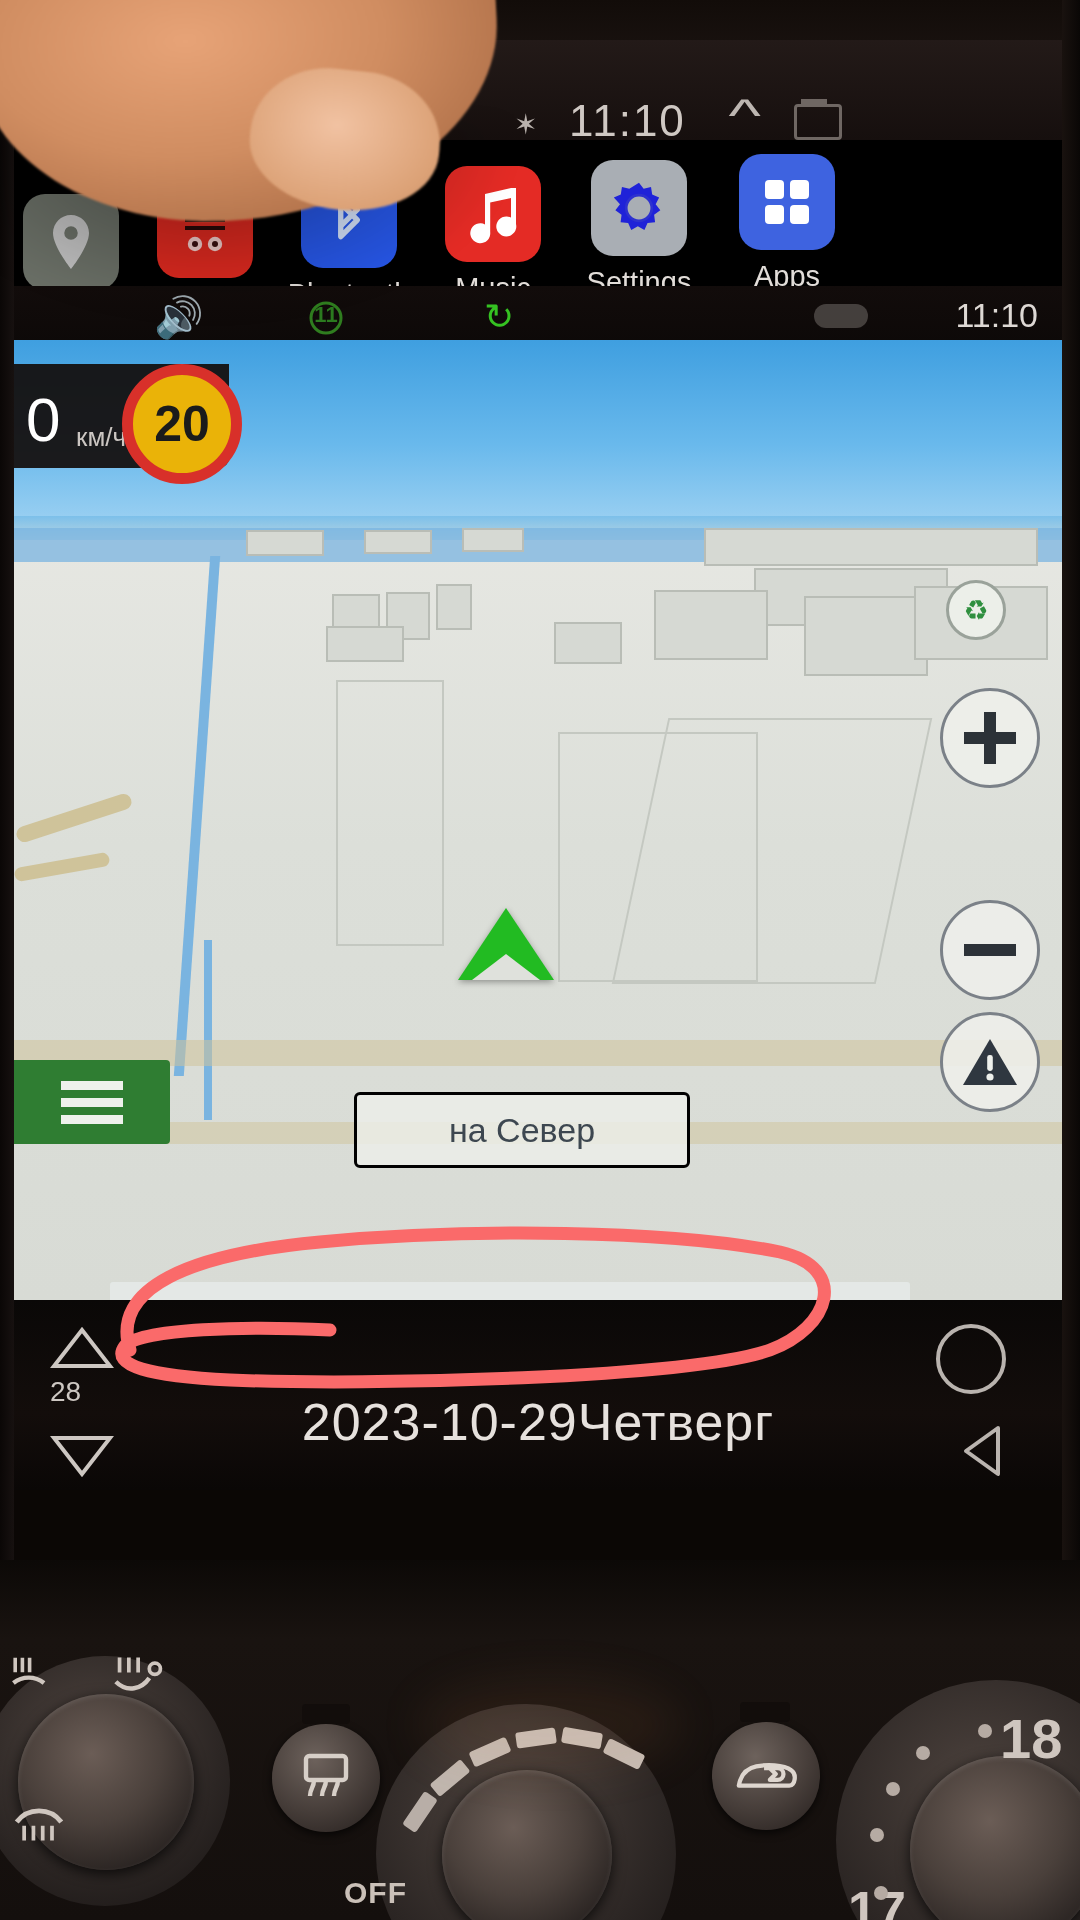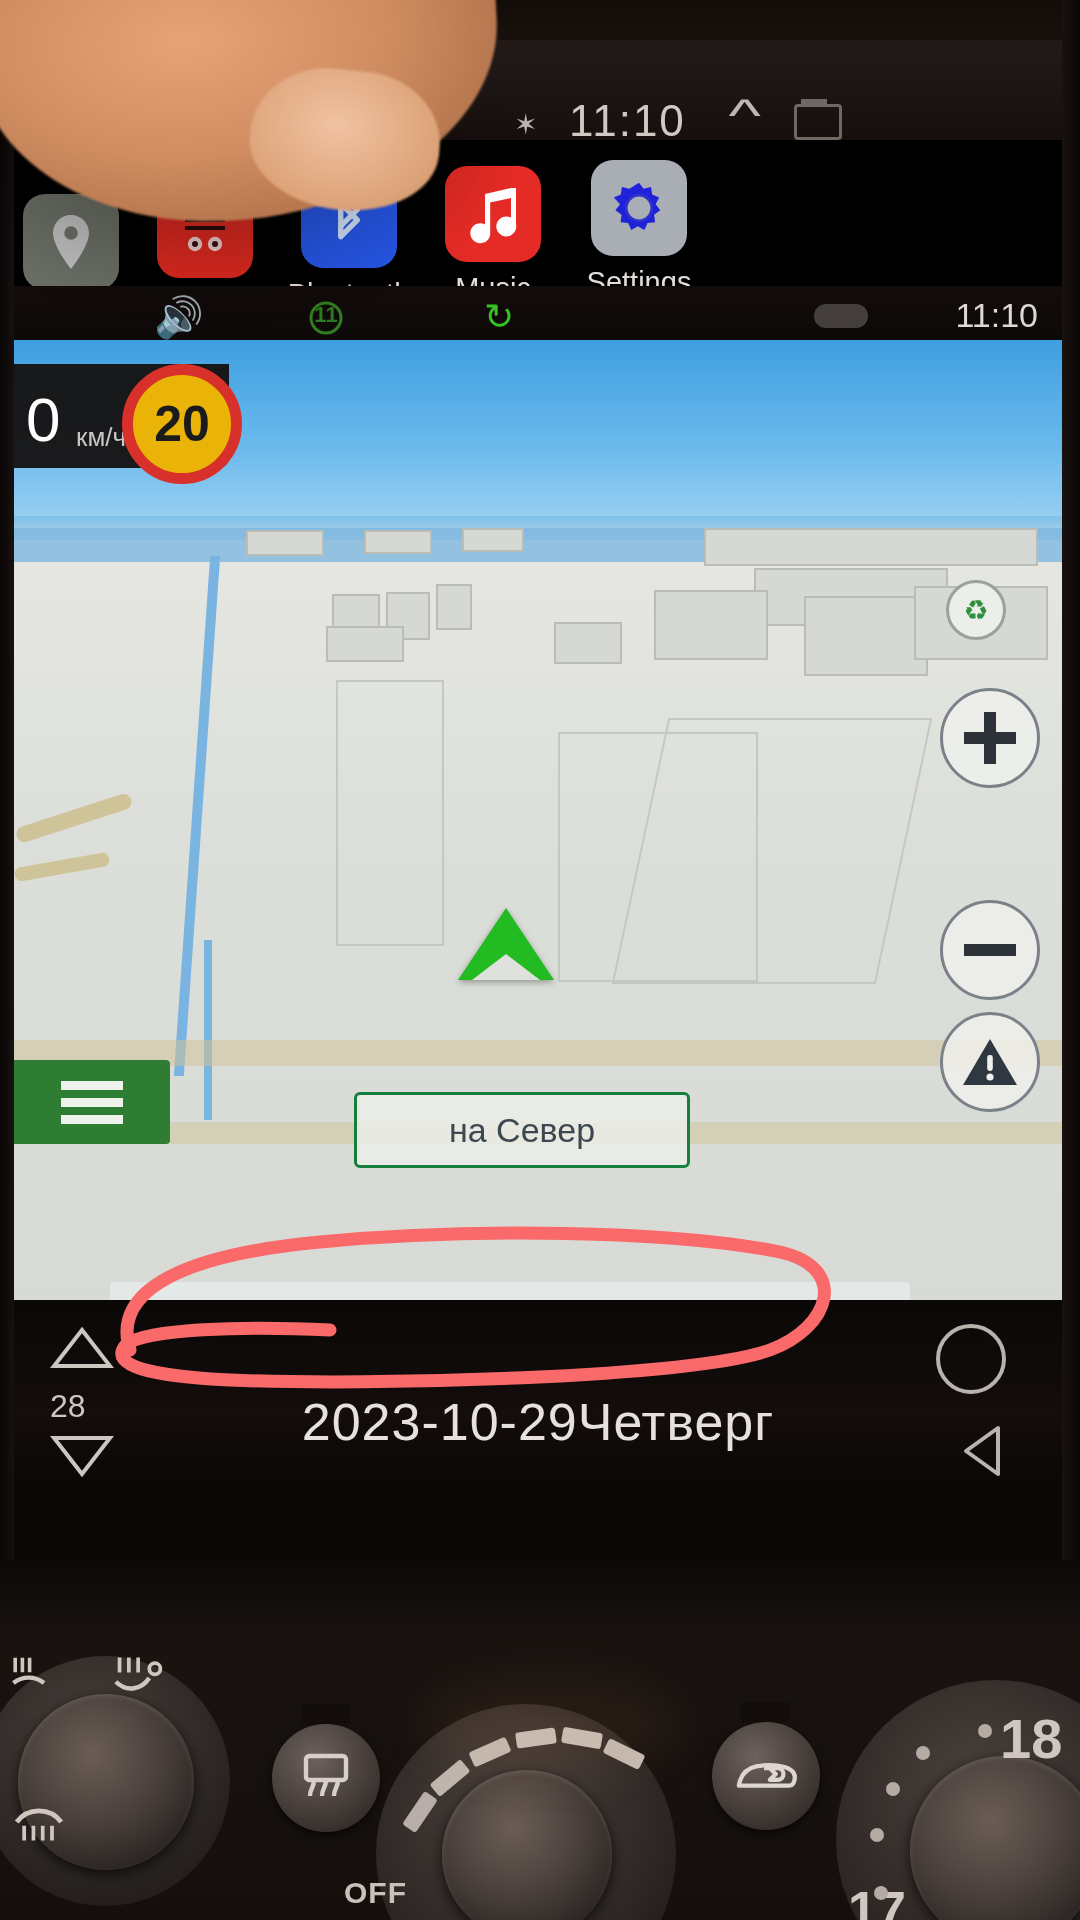--- a/index.html
+++ b/index.html
@@ -255,6 +255,17 @@
         <div class="lb">Settings</div>
       </div>
 
+      <div class="app a-apps">
+        <div class="ic ic-apps">
+          <svg width="56" height="56" viewBox="0 0 28 28">
+            <rect x="3" y="3" width="9.5" height="9.5" rx="2" fill="#fff"></rect>
+            <rect x="15.5" y="3" width="9.5" height="9.5" rx="2" fill="#fff"></rect>
+            <rect x="3" y="15.5" width="9.5" height="9.5" rx="2" fill="#fff"></rect>
+            <rect x="15.5" y="15.5" width="9.5" height="9.5" rx="2" fill="#fff"></rect>
+          </svg>
+        </div>
+        <div class="lb">Apps</div>
+      </div>
     </div>
 
     <div class="hu-status2">

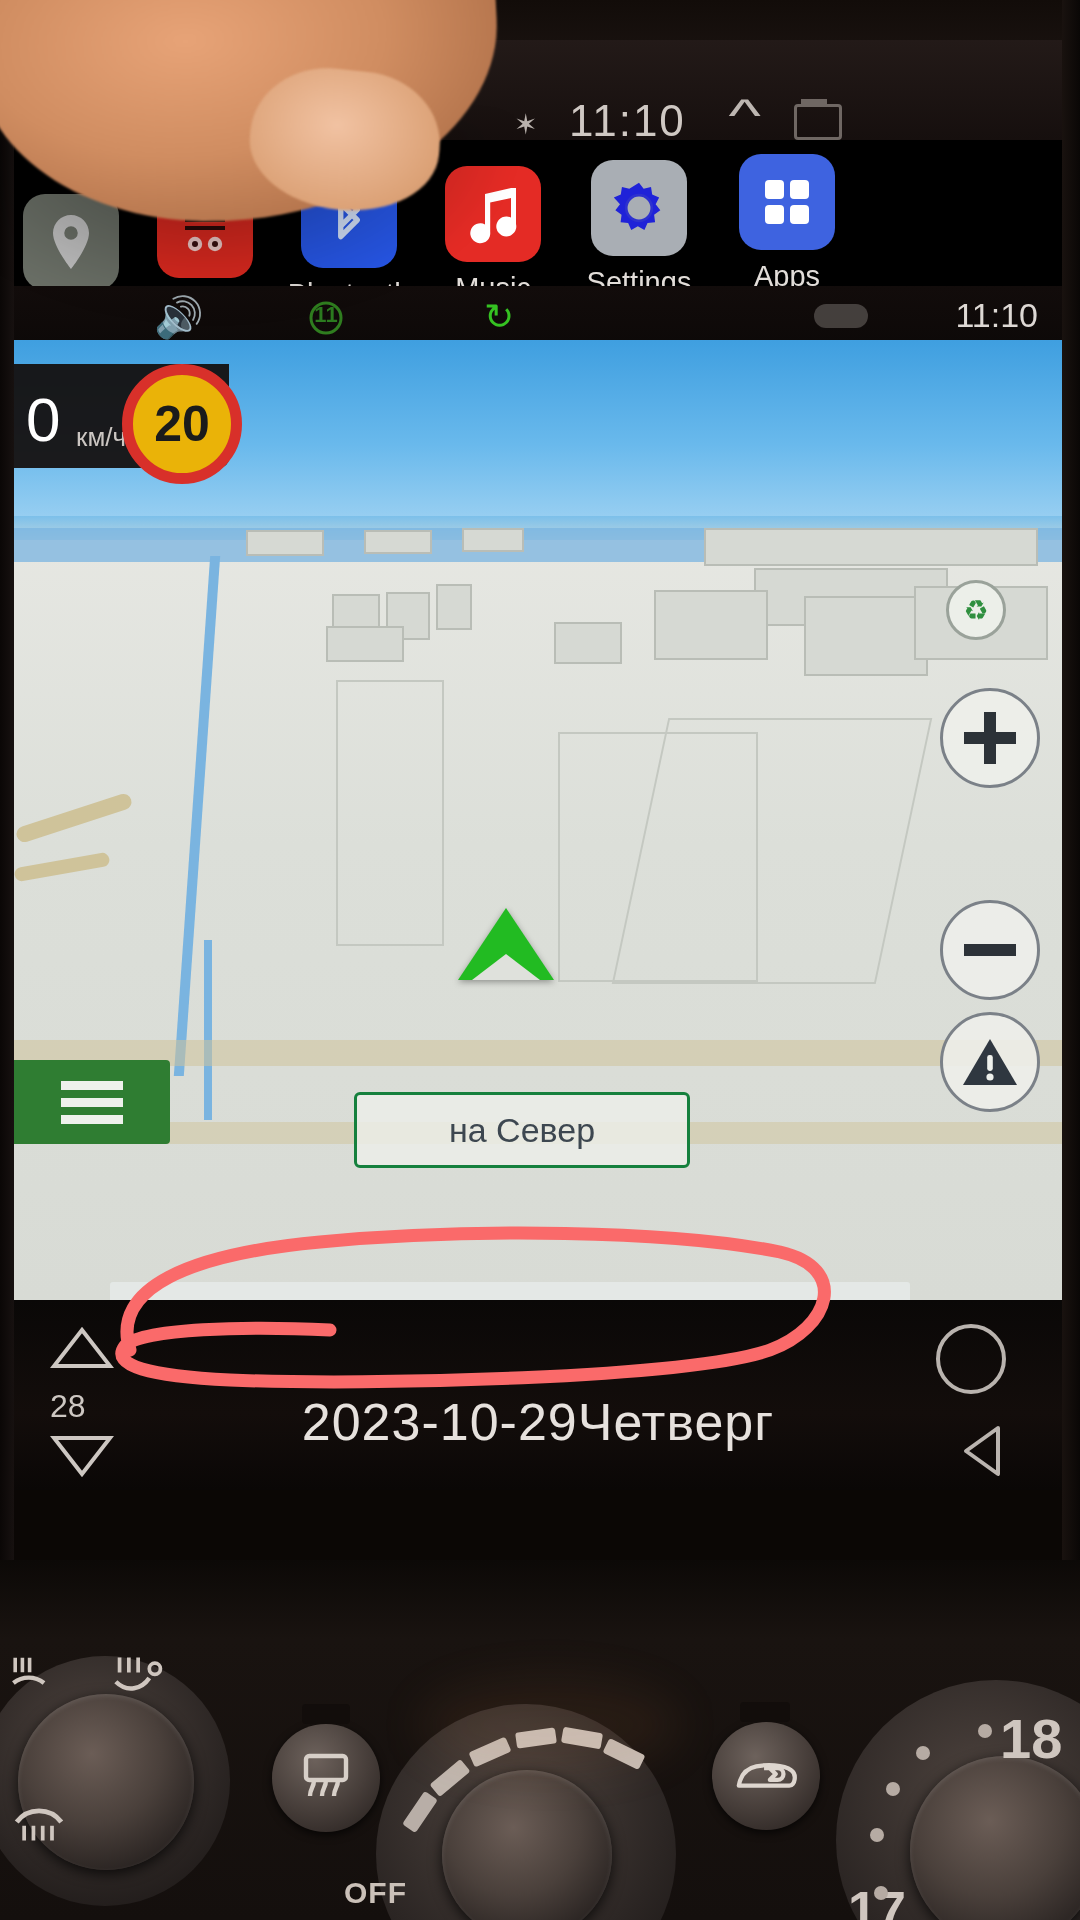--- a/index.html
+++ b/index.html
@@ -116,7 +116,7 @@
   .scale{position:absolute;left:418px;top:700px;text-align:center;color:#4d5760;font-size:30px;}
   .scale .bar{margin-top:4px;width:170px;height:14px;border:3px solid #9aa3aa;border-top:none;}
   .north{position:absolute;left:340px;top:752px;width:330px;height:70px;
-    background:rgba(236,239,234,.8);border:3px solid #15803d;border-radius:6px;
+    background:rgba(236,239,234,.8);border:3px solid #000000;border-radius:6px;
     color:#3d4750;font-size:34px;display:flex;align-items:center;justify-content:center;}
 
   

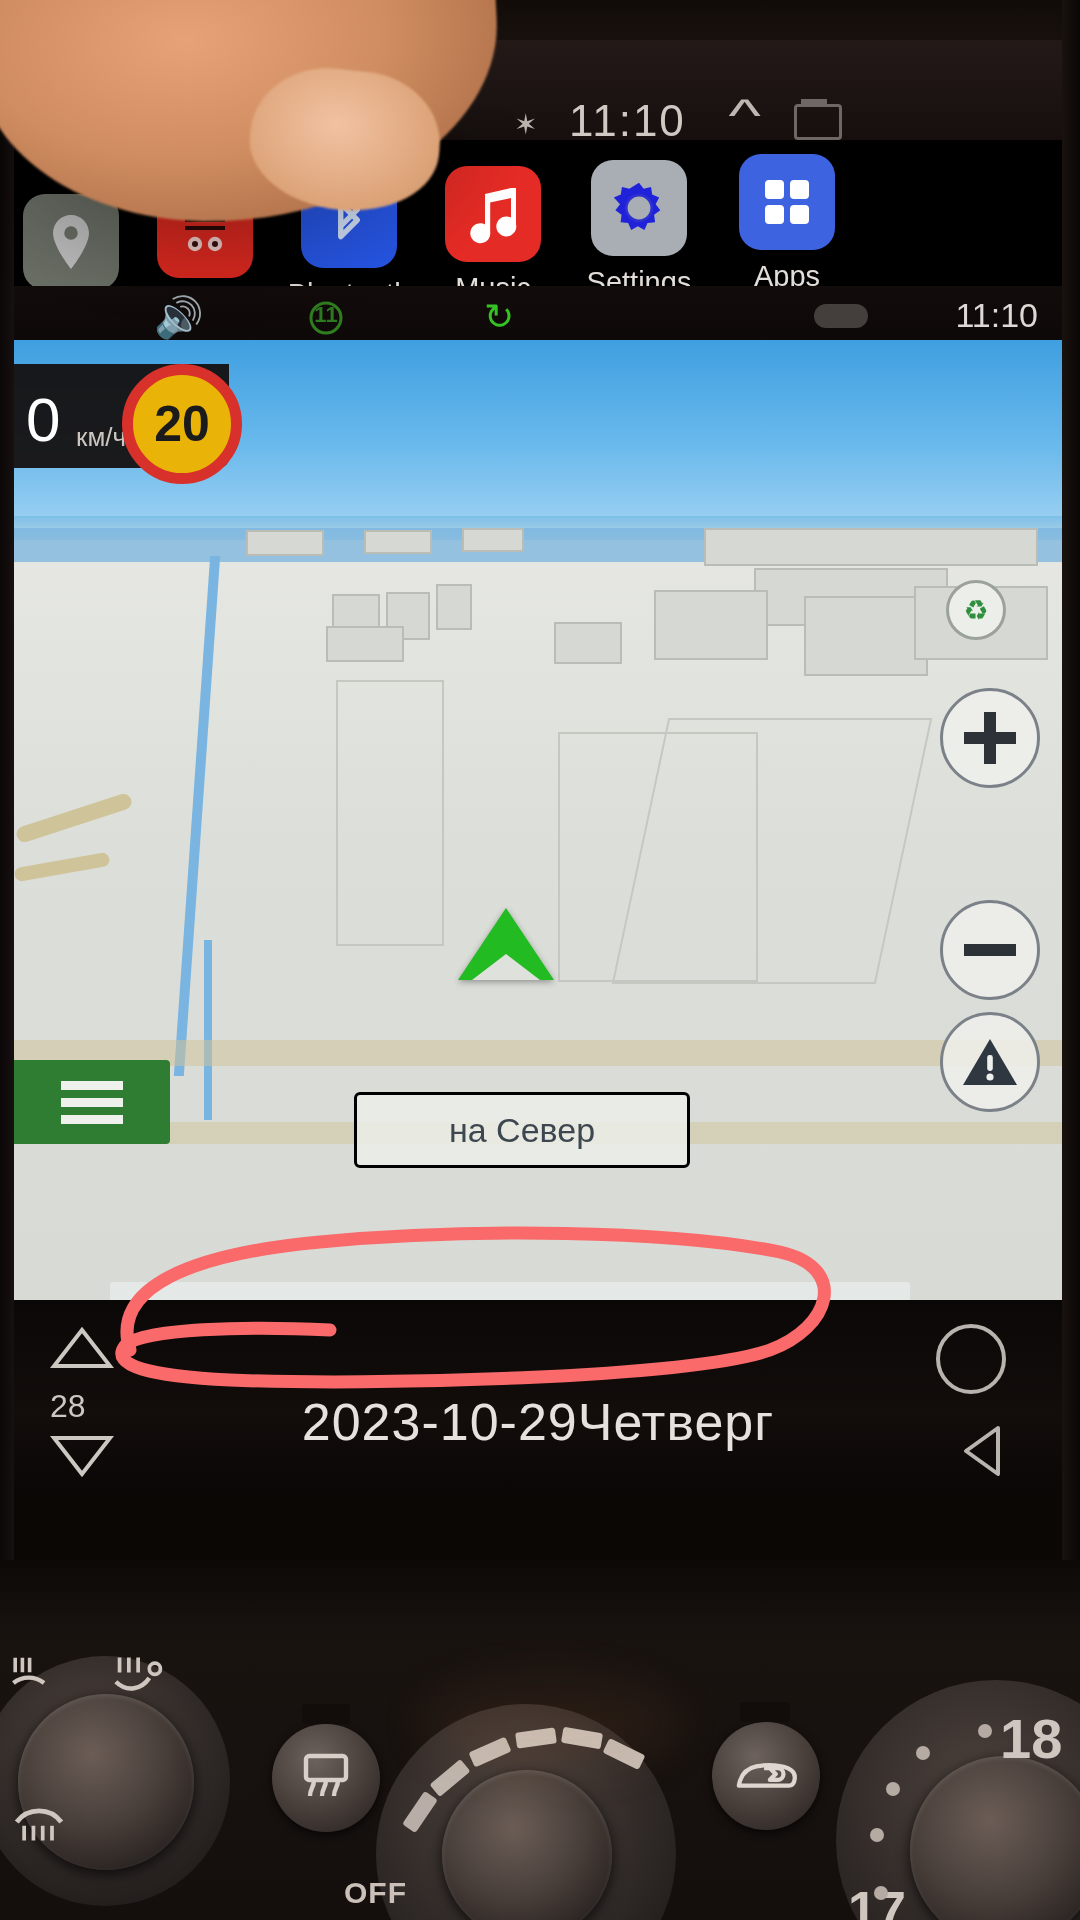--- a/index.html
+++ b/index.html
@@ -139,7 +139,7 @@
   .hu-bottom{position:absolute;left:14px;top:1300px;width:1048px;height:190px;
     background:linear-gradient(180deg,#0a0807 0%,#130d0b 60%,#0a0706 100%);}
   .tri{position:absolute;width:64px;height:44px;}
-  .volnum{position:absolute;left:36px;top:88px;color:#cdc7c2;font-size:32px;}
+  .volnum{position:absolute;left:36px;top:76px;color:#cdc7c2;font-size:28px;}
   .date{position:absolute;left:0;top:92px;width:1048px;text-align:center;
     color:#e6e1dd;font-size:52px;letter-spacing:1px;}
   .homecirc{position:absolute;right:56px;top:24px;width:62px;height:62px;

